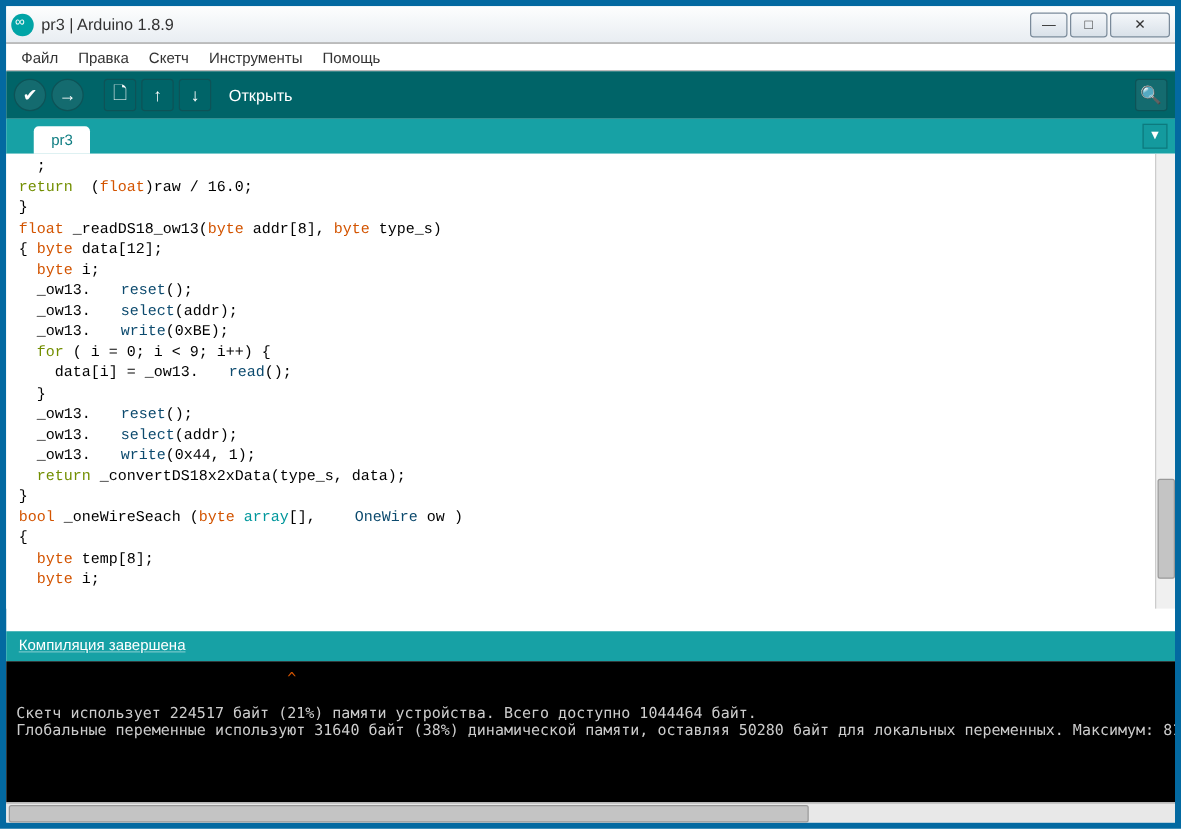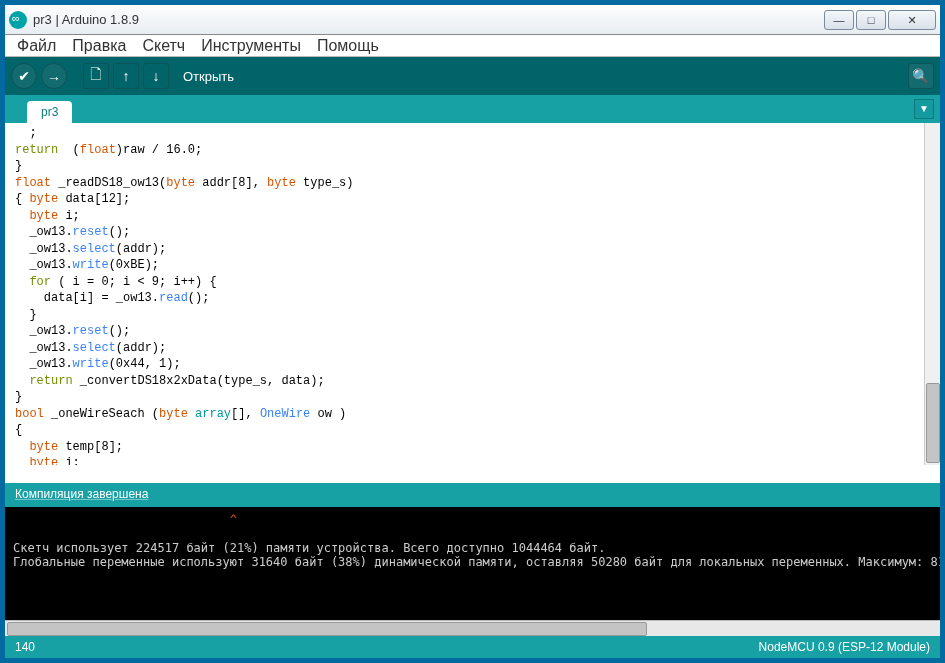--- a/index.html
+++ b/index.html
@@ -13,7 +13,7 @@
 .winbtn { width: 30px; height: 20px; border: 1px solid #7a8a9a; background: linear-gradient(#f4f7fa, #d9e1e9); border-radius: 3px; font-size: 11px; line-height: 18px; text-align: center; cursor: pointer; color: #333; }
 .winbtn.close { width: 48px; }
 .menubar { height: 22px; background: #fff; border-bottom: 1px solid #bbb; display: flex; align-items: center; padding: 0 6px; gap: 4px; }
-.menuitem { padding: 2px 6px; color: #333; cursor: pointer; font-size: 16px; }
+.menuitem { padding: 2px 6px; color: #333; cursor: pointer; font-size: 12px; }
 .toolbar { height: 38px; background: #006468; display: flex; align-items: center; padding: 0 6px; gap: 4px; }
 .tbtn { width: 26px; height: 26px; border-radius: 50%; background: #146b6f; border: 1px solid #0d5357; display: flex; align-items: center; justify-content: center; cursor: pointer; color: #fff; font-size: 14px; }
 .tbtn.sq { border-radius: 3px; background: transparent; border: 1px solid #0d5357; }

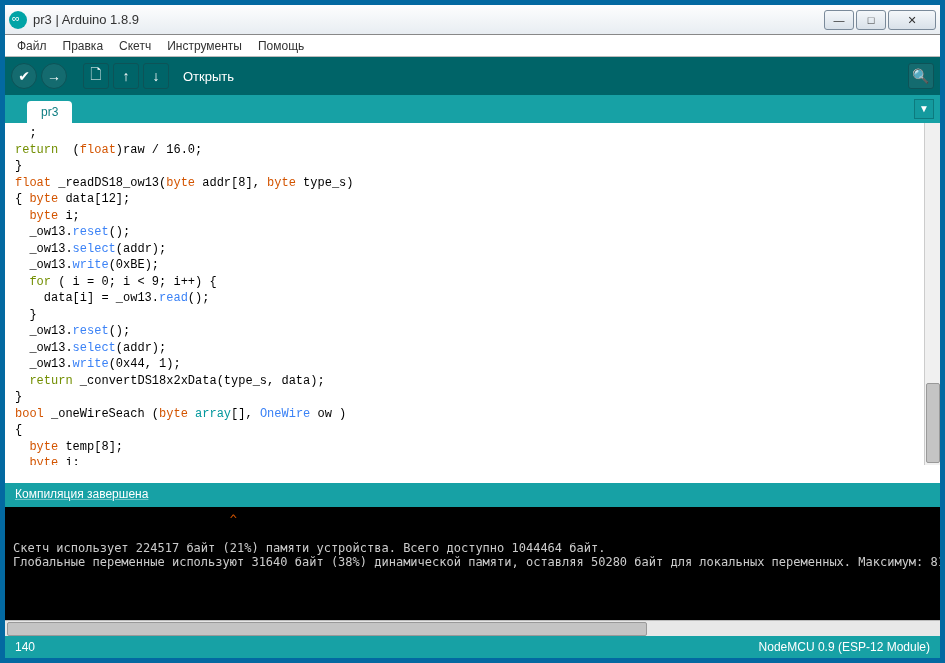--- a/index.html
+++ b/index.html
@@ -28,7 +28,7 @@
 .kw-type { color: #d35400; }
 .kw-ctrl { color: #728e00; }
 .kw-lit { color: #00979c; }
-.kw-func { color: #3b82f6; }
+.kw-func { color: #0c4a6e; margin-left: 24px; }
 .scroll-v { position: absolute; right: 0; top: 0; width: 16px; height: 100%; background: #f0f0f0; border-left: 1px solid #ccc; }
 .scroll-v .thumb { position: absolute; width: 14px; left: 1px; background: #c4c4c4; border: 1px solid #999; border-radius: 2px; }
 .statusline { height: 24px; background: #17a1a5; color: #fff; font-size: 12px; padding: 4px 10px; text-decoration: underline; text-decoration-color: rgba(255,255,255,0.4); margin-top: 18px; }

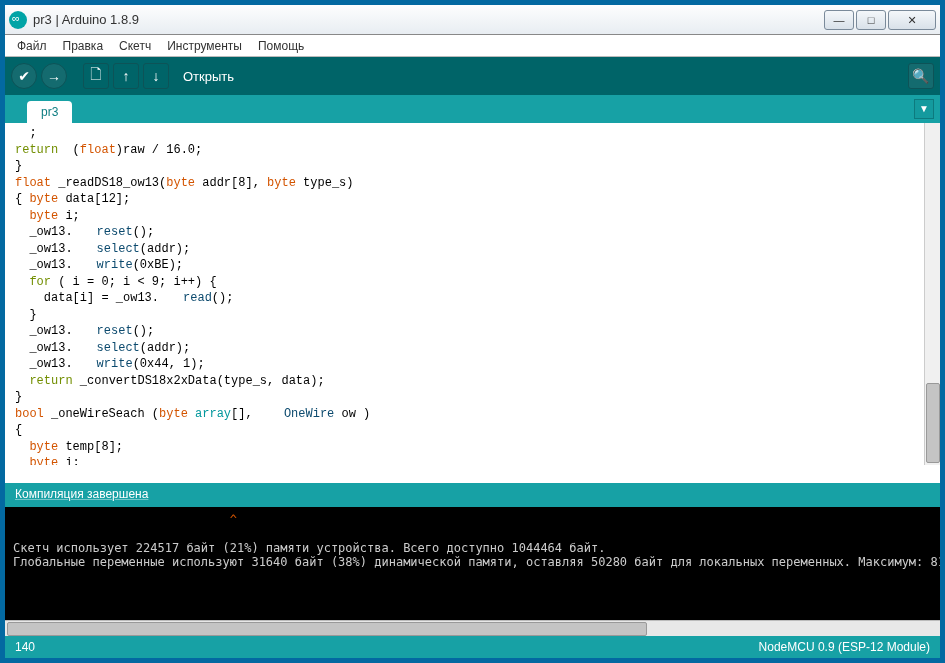--- a/index.html
+++ b/index.html
@@ -122,10 +122,6 @@
     <div class="thumb" style="left:2px;width:640px"></div>
   </div>
 
-  <div class="footer">
-    <span>140</span>
-    <span class="right">NodeMCU 0.9 (ESP-12 Module)</span>
-  </div>
 
 </div>
 

